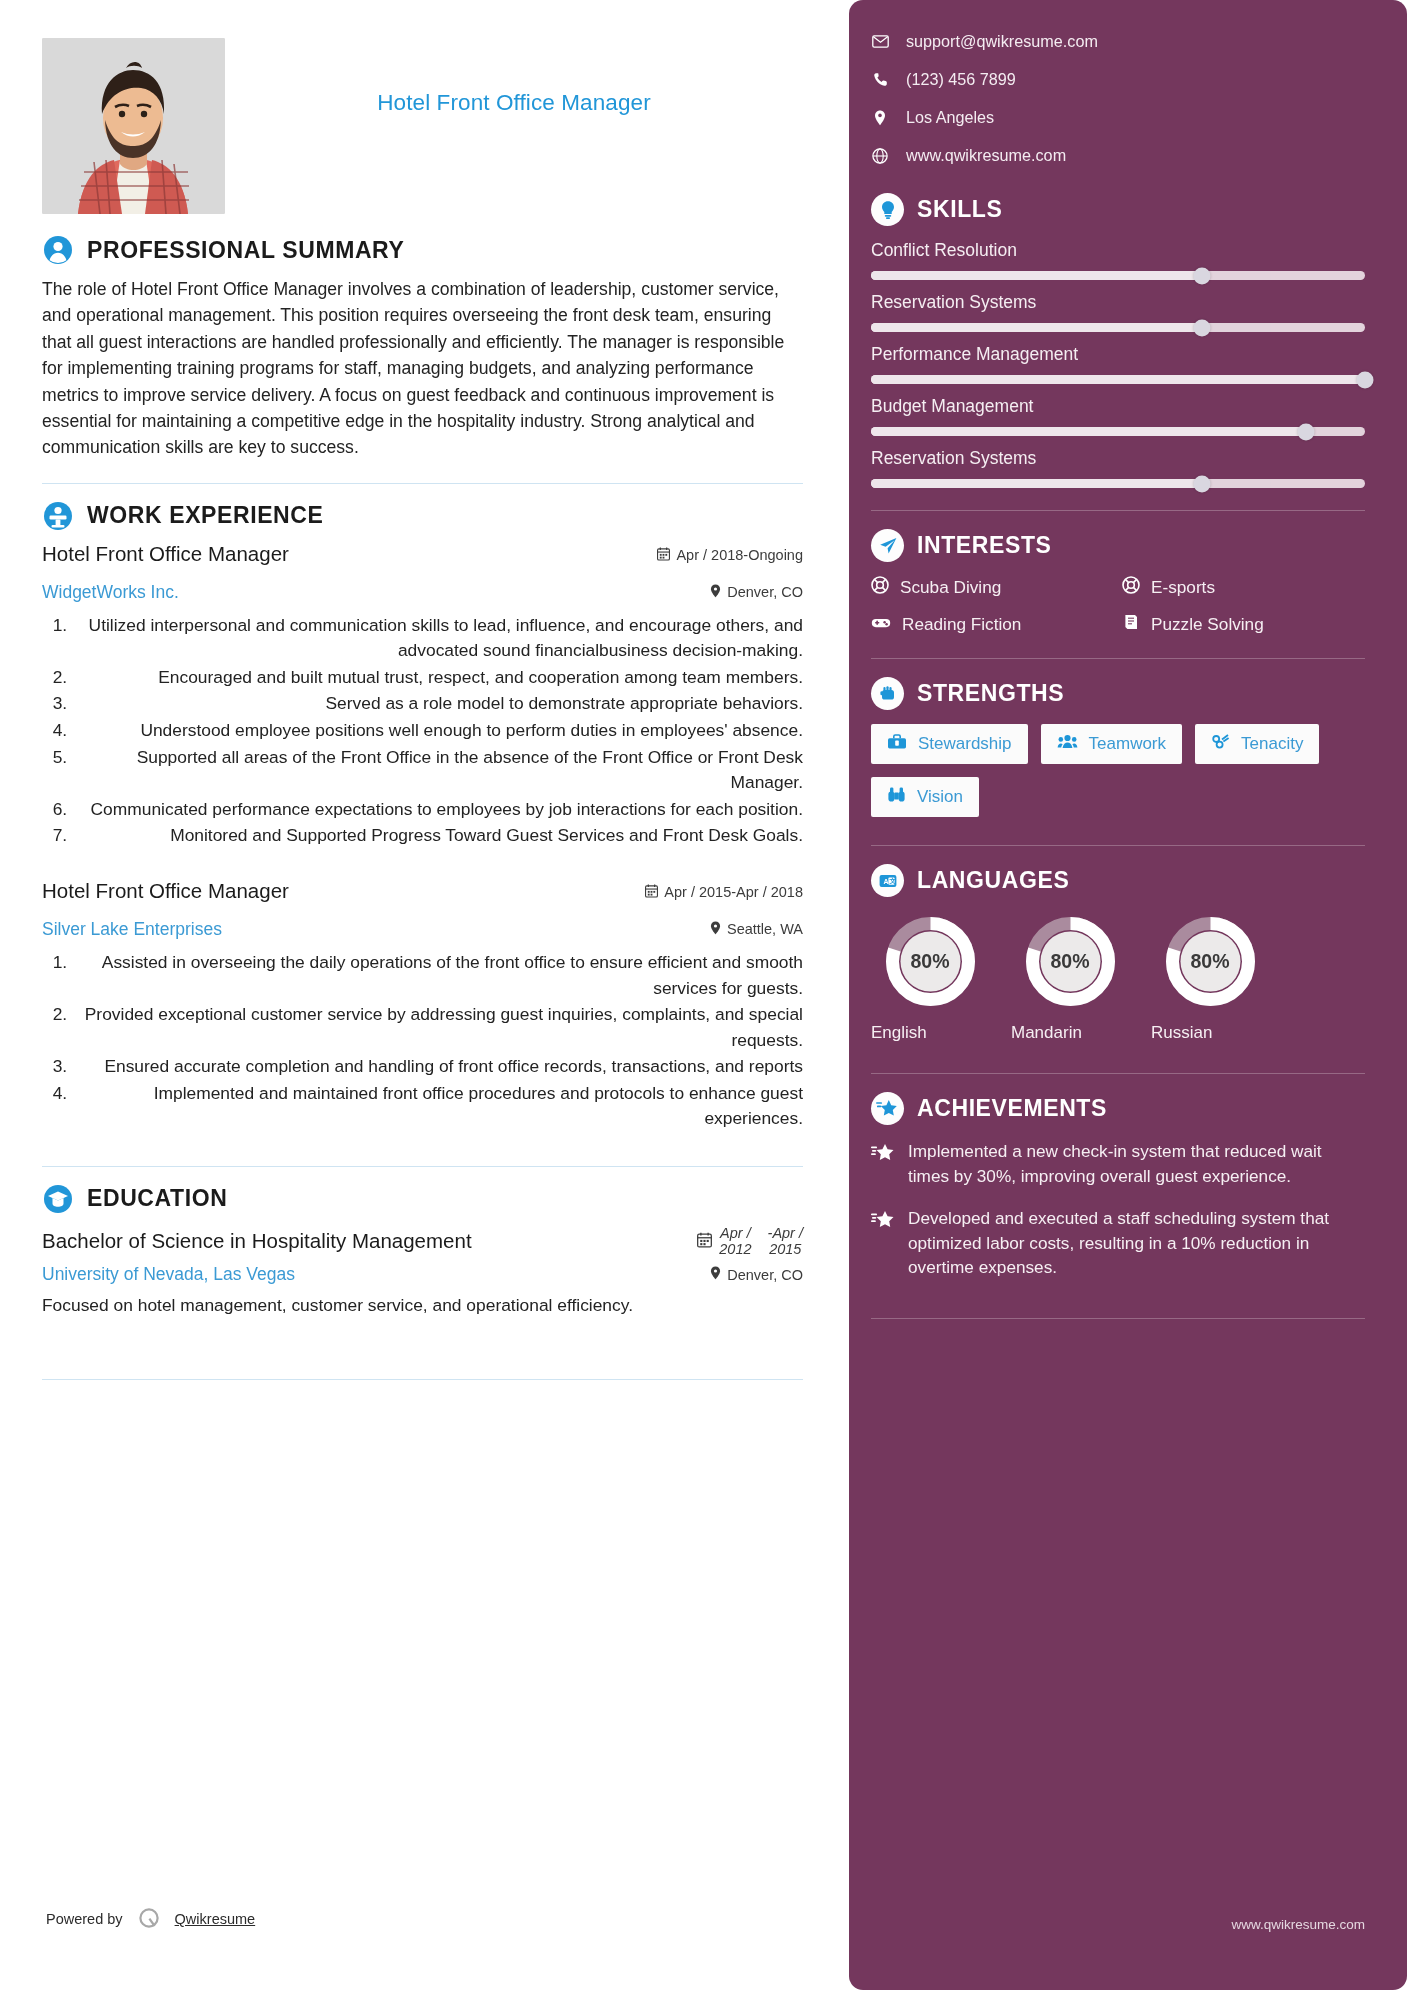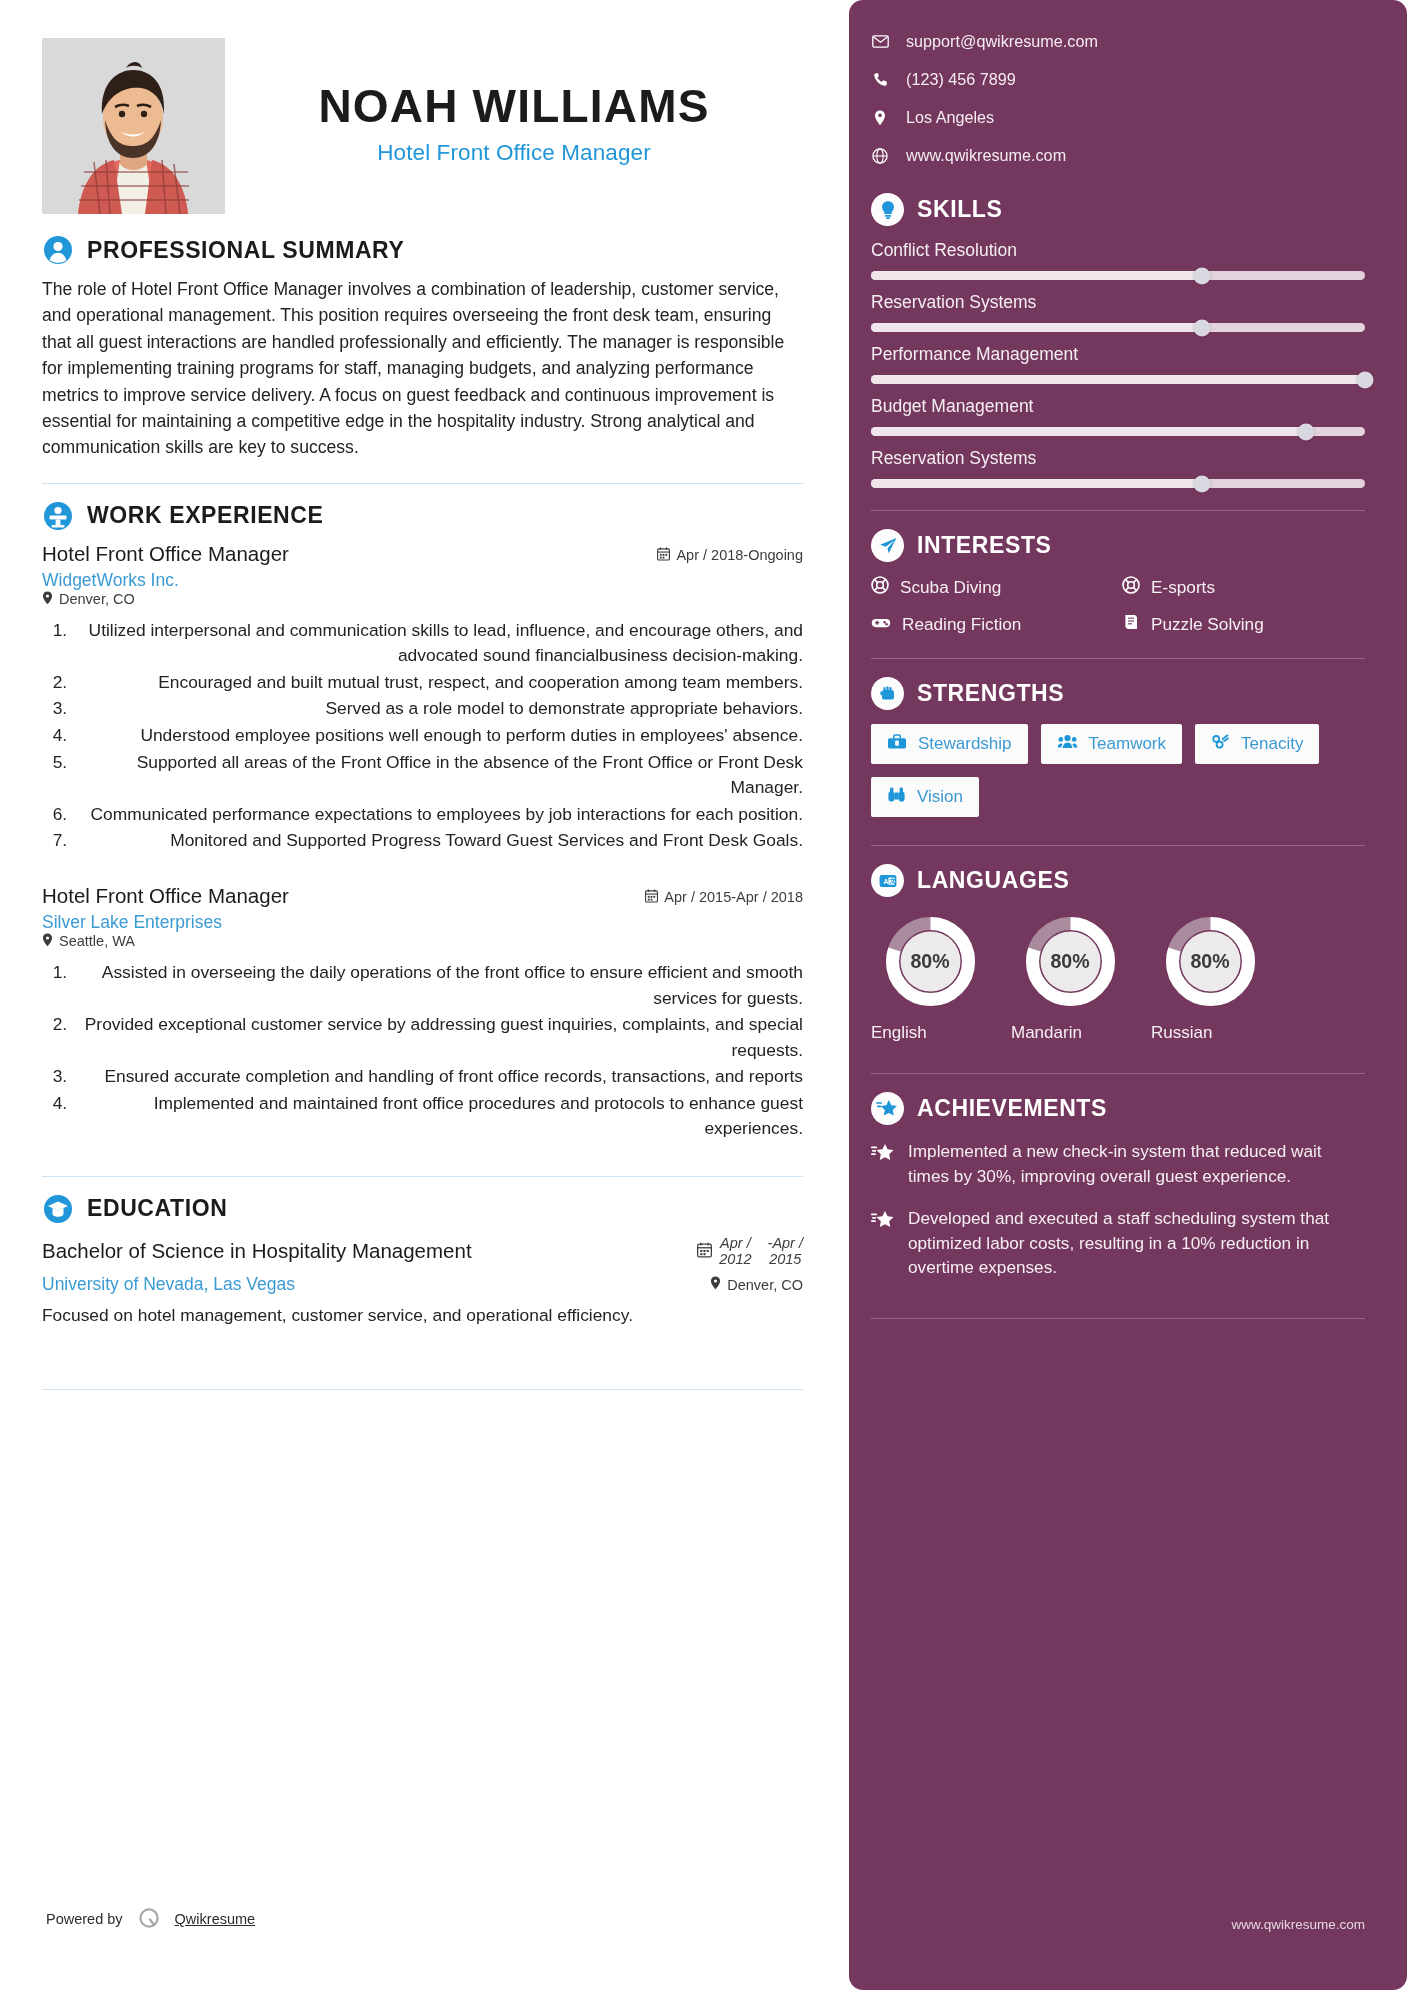--- a/index.html
+++ b/index.html
@@ -357,7 +357,6 @@
         </svg>
       </div>
       <div class="name-block">
-        <div class="name">NOAH WILLIAMS</div>
         <div class="job-title">Hotel Front Office Manager</div>
       </div>
     </div>

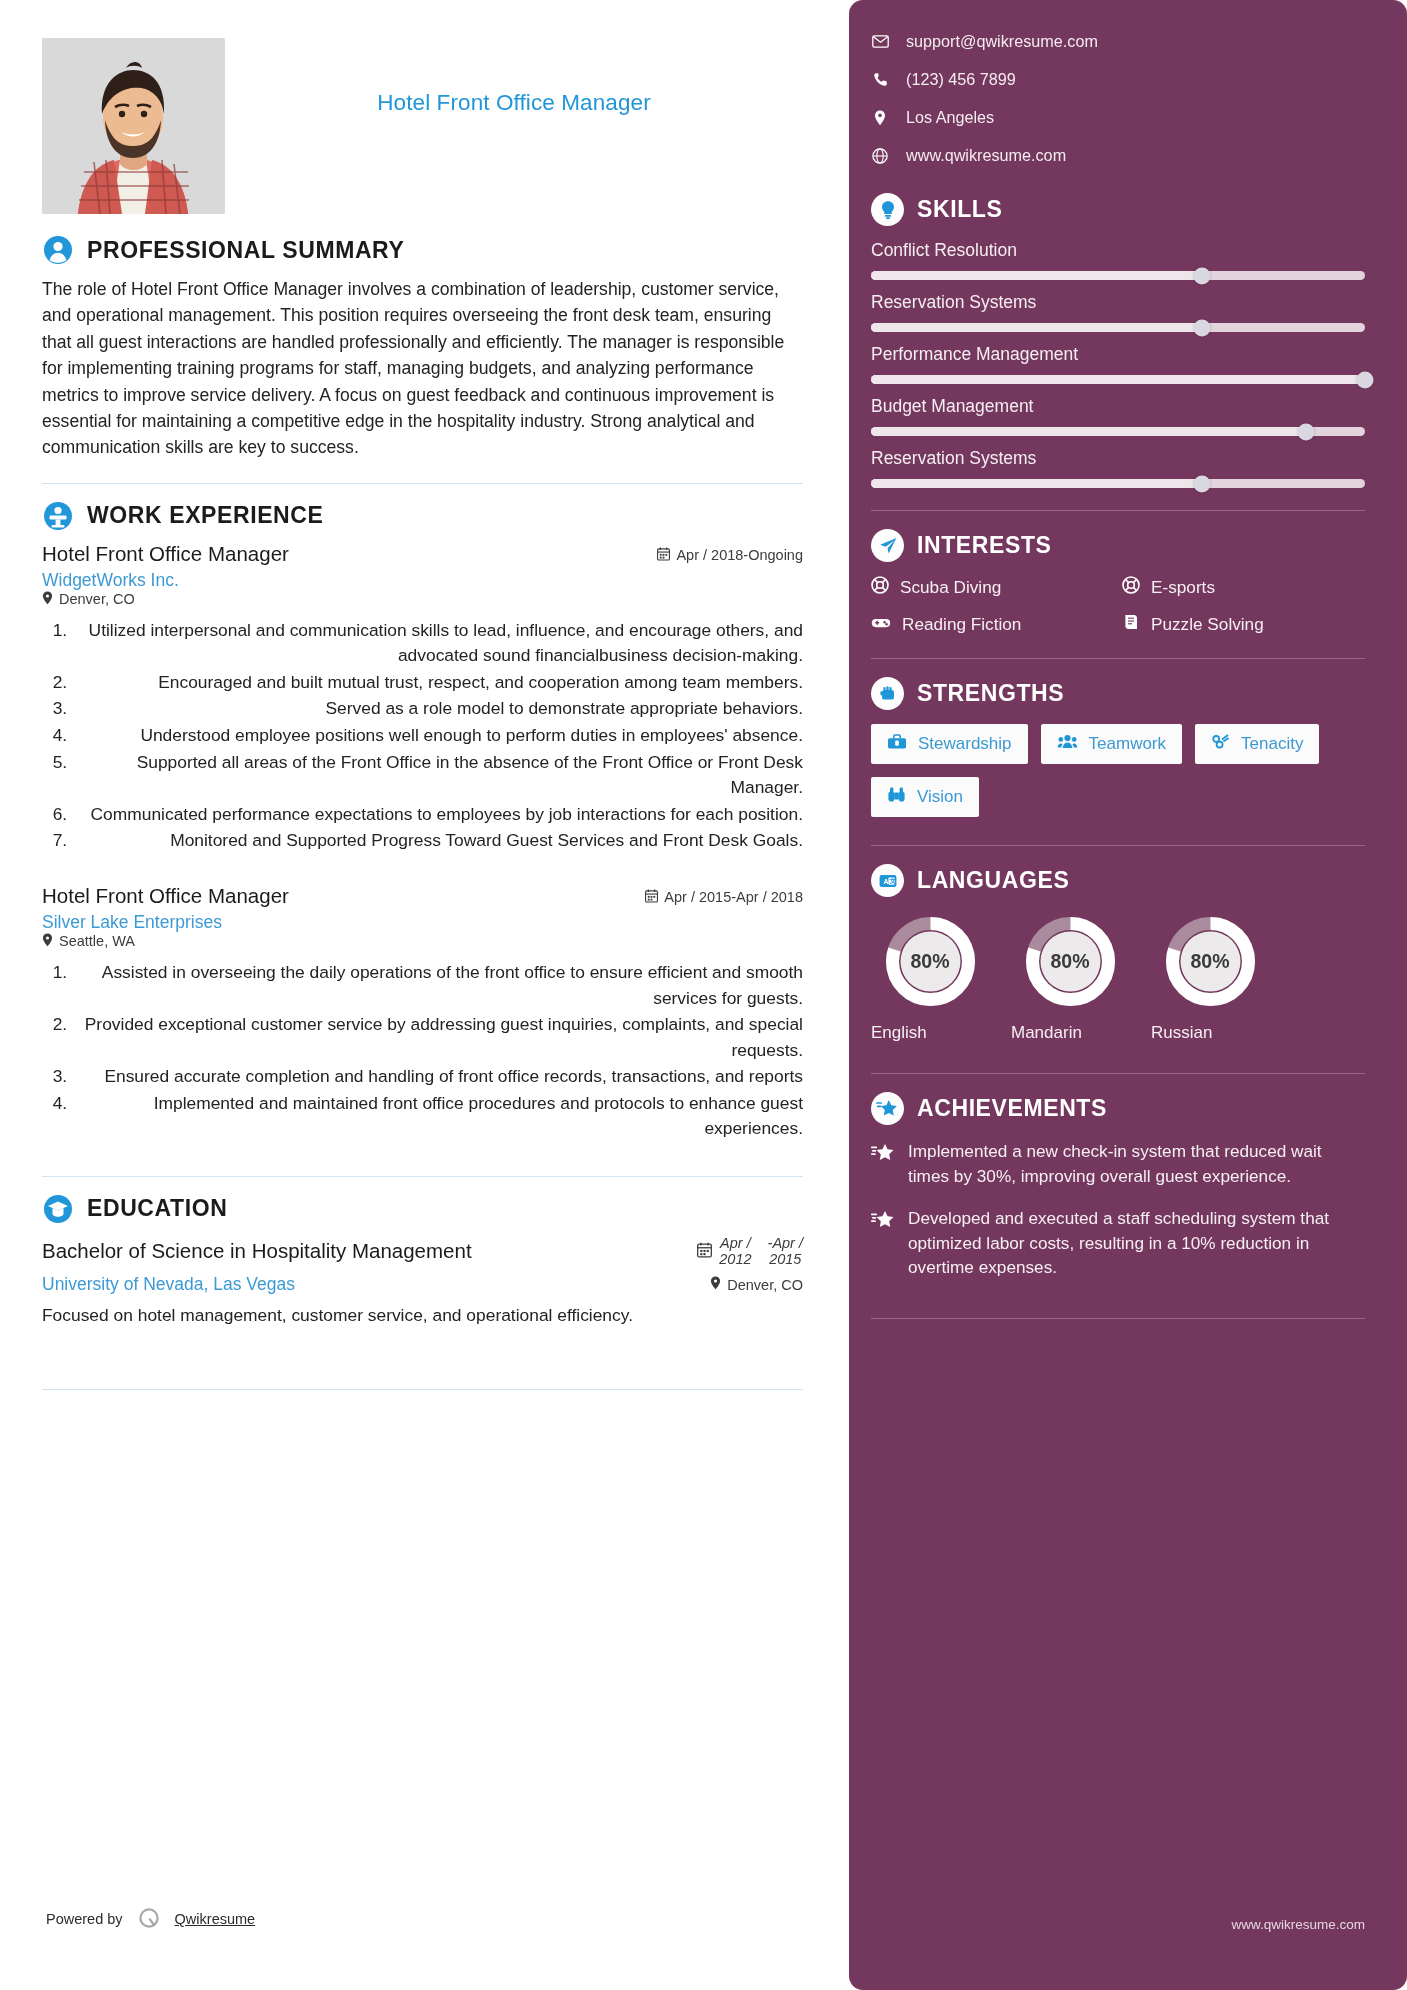--- a/index.html
+++ b/index.html
@@ -114,8 +114,7 @@
     display: flex;
     justify-content: space-between;
     align-items: baseline;
-    margin-top: 4px;
-    flex-direction: column;
+    margin-top: 16px;
   }
   .company {
     font-size: 17.5px;

